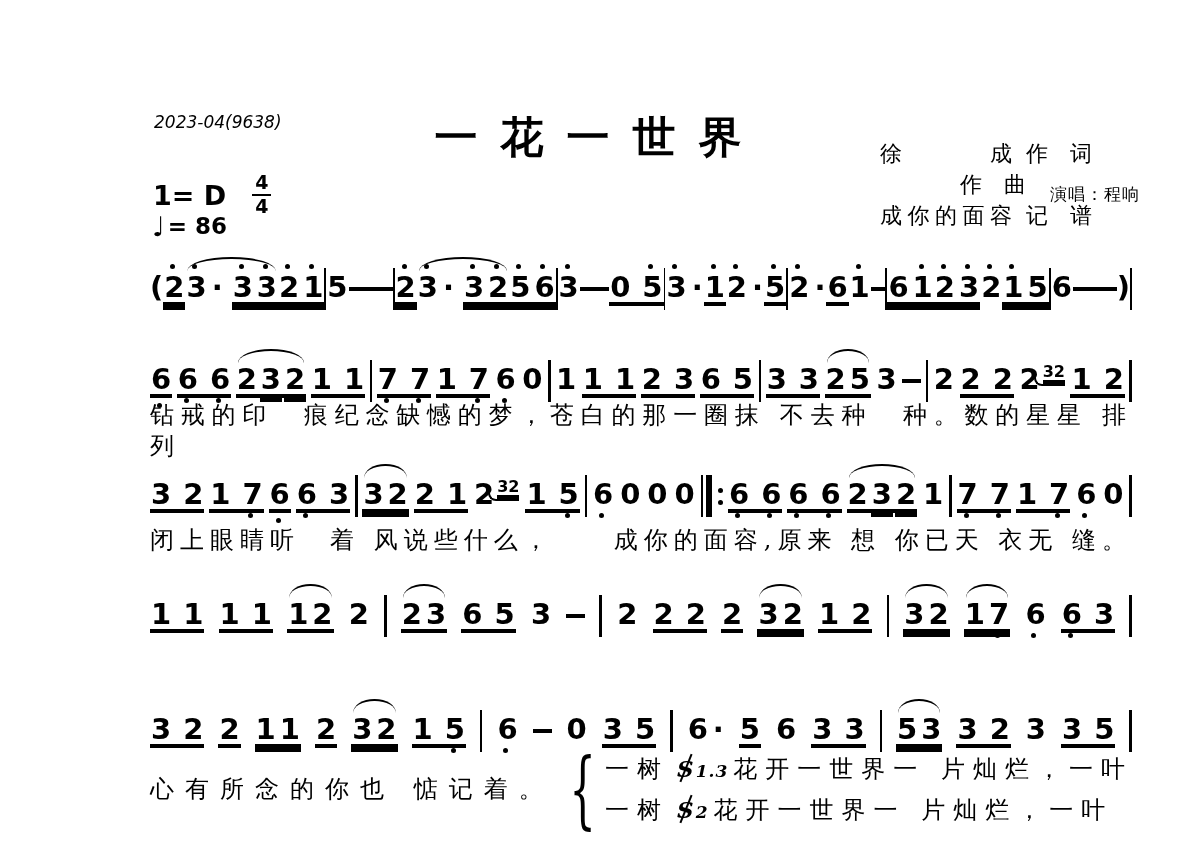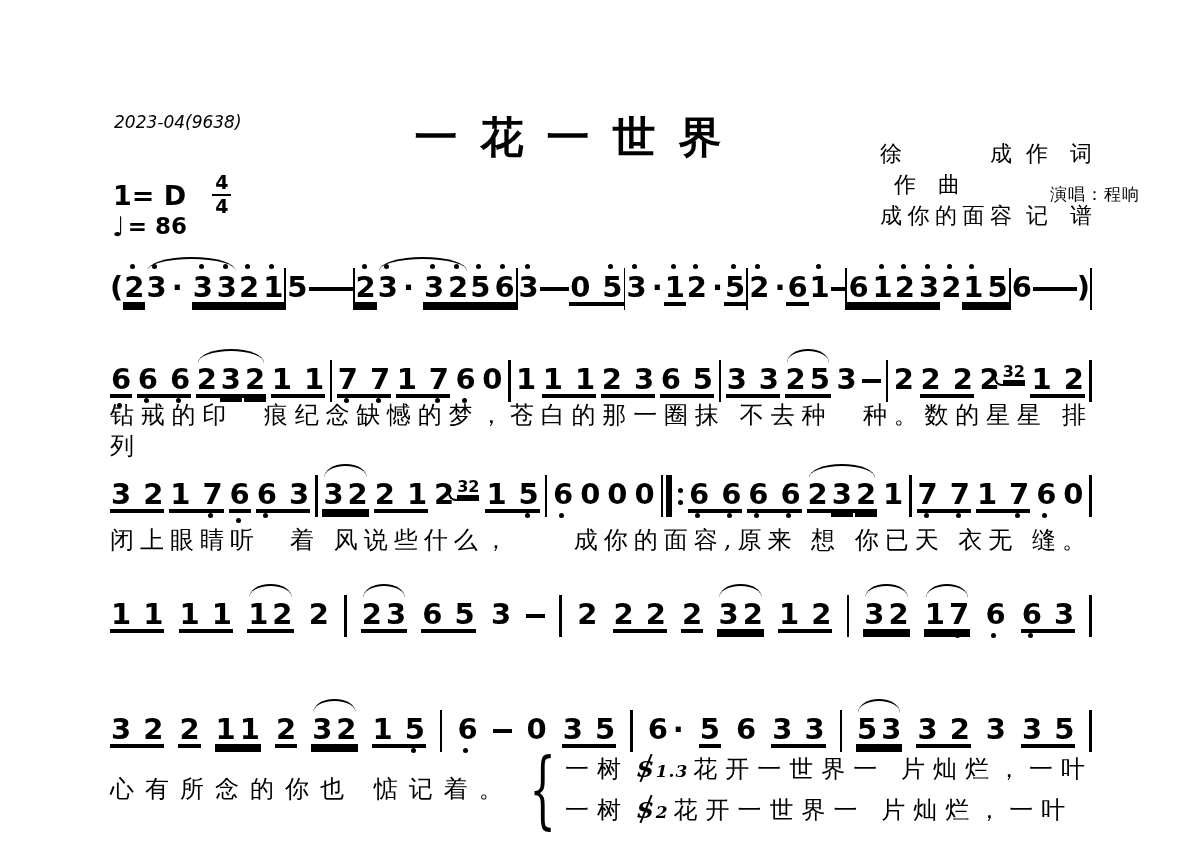--- a/index.html
+++ b/index.html
@@ -4,7 +4,7 @@
 <style>
   html,body{margin:0;padding:0;background:#fff;}
   body{width:1200px;height:850px;position:relative;overflow:hidden;color:#000;}
-  .page{position:absolute;inset:0;background:#ffffff;}
+  .page{position:absolute;inset:0;background:#ffffff;margin-left:40px;}
 
   
   .catalog{position:absolute;left:114px;top:112px;font:italic 17px "DejaVu Sans",sans-serif;}

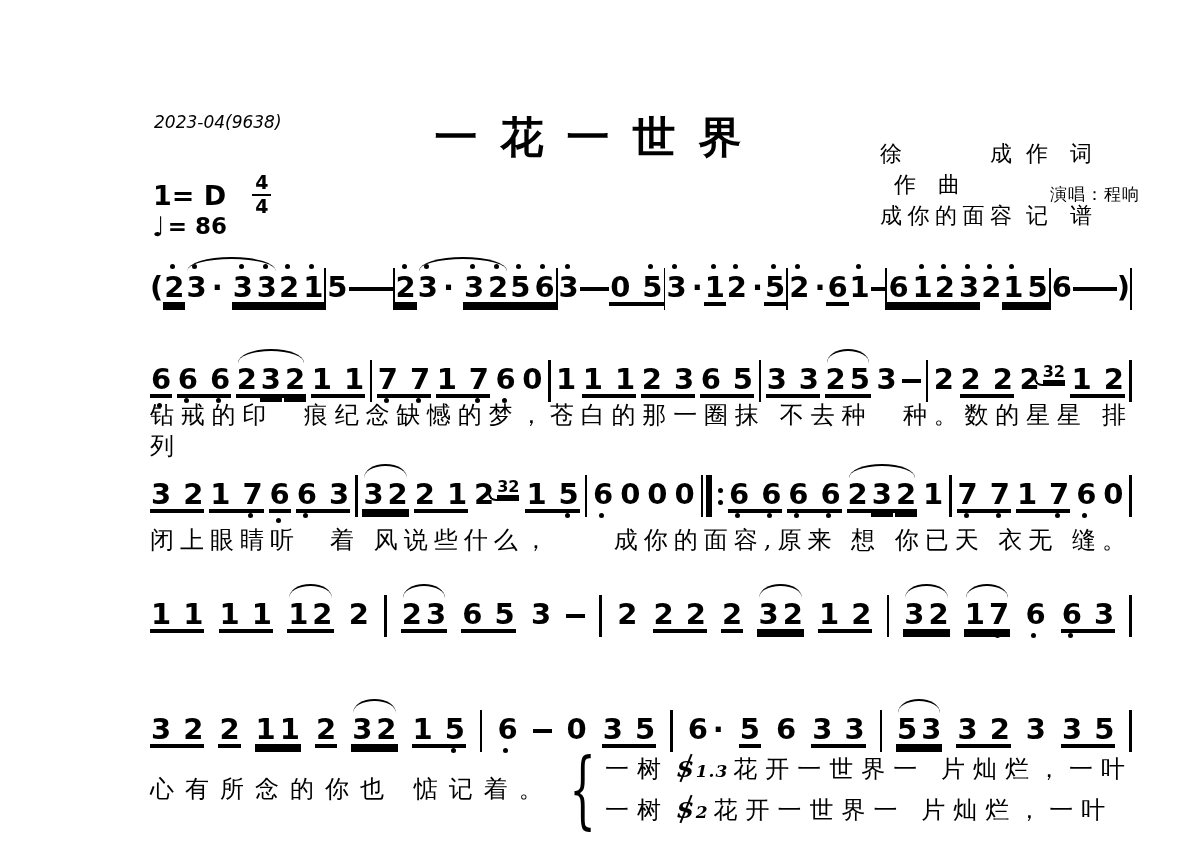--- a/index.html
+++ b/index.html
@@ -21,7 +21,7 @@
          font:bold 23px/1 "DejaVu Sans",sans-serif;}
   .tempo .qnote{font-size:27px;font-weight:normal;}
   .credits{position:absolute;right:108px;top:138px;font:22px/31px "DejaVu Serif",serif;}
-  .credit-row{display:flex;align-items:baseline;justify-content:space-between;}
+  .credit-row{display:flex;align-items:baseline;justify-content:center;}
   .cname{display:inline-block;width:132px;text-align:justify;text-align-last:justify;}
   .crole{margin-left:14px;display:inline-block;width:66px;text-align:justify;text-align-last:justify;}
 

